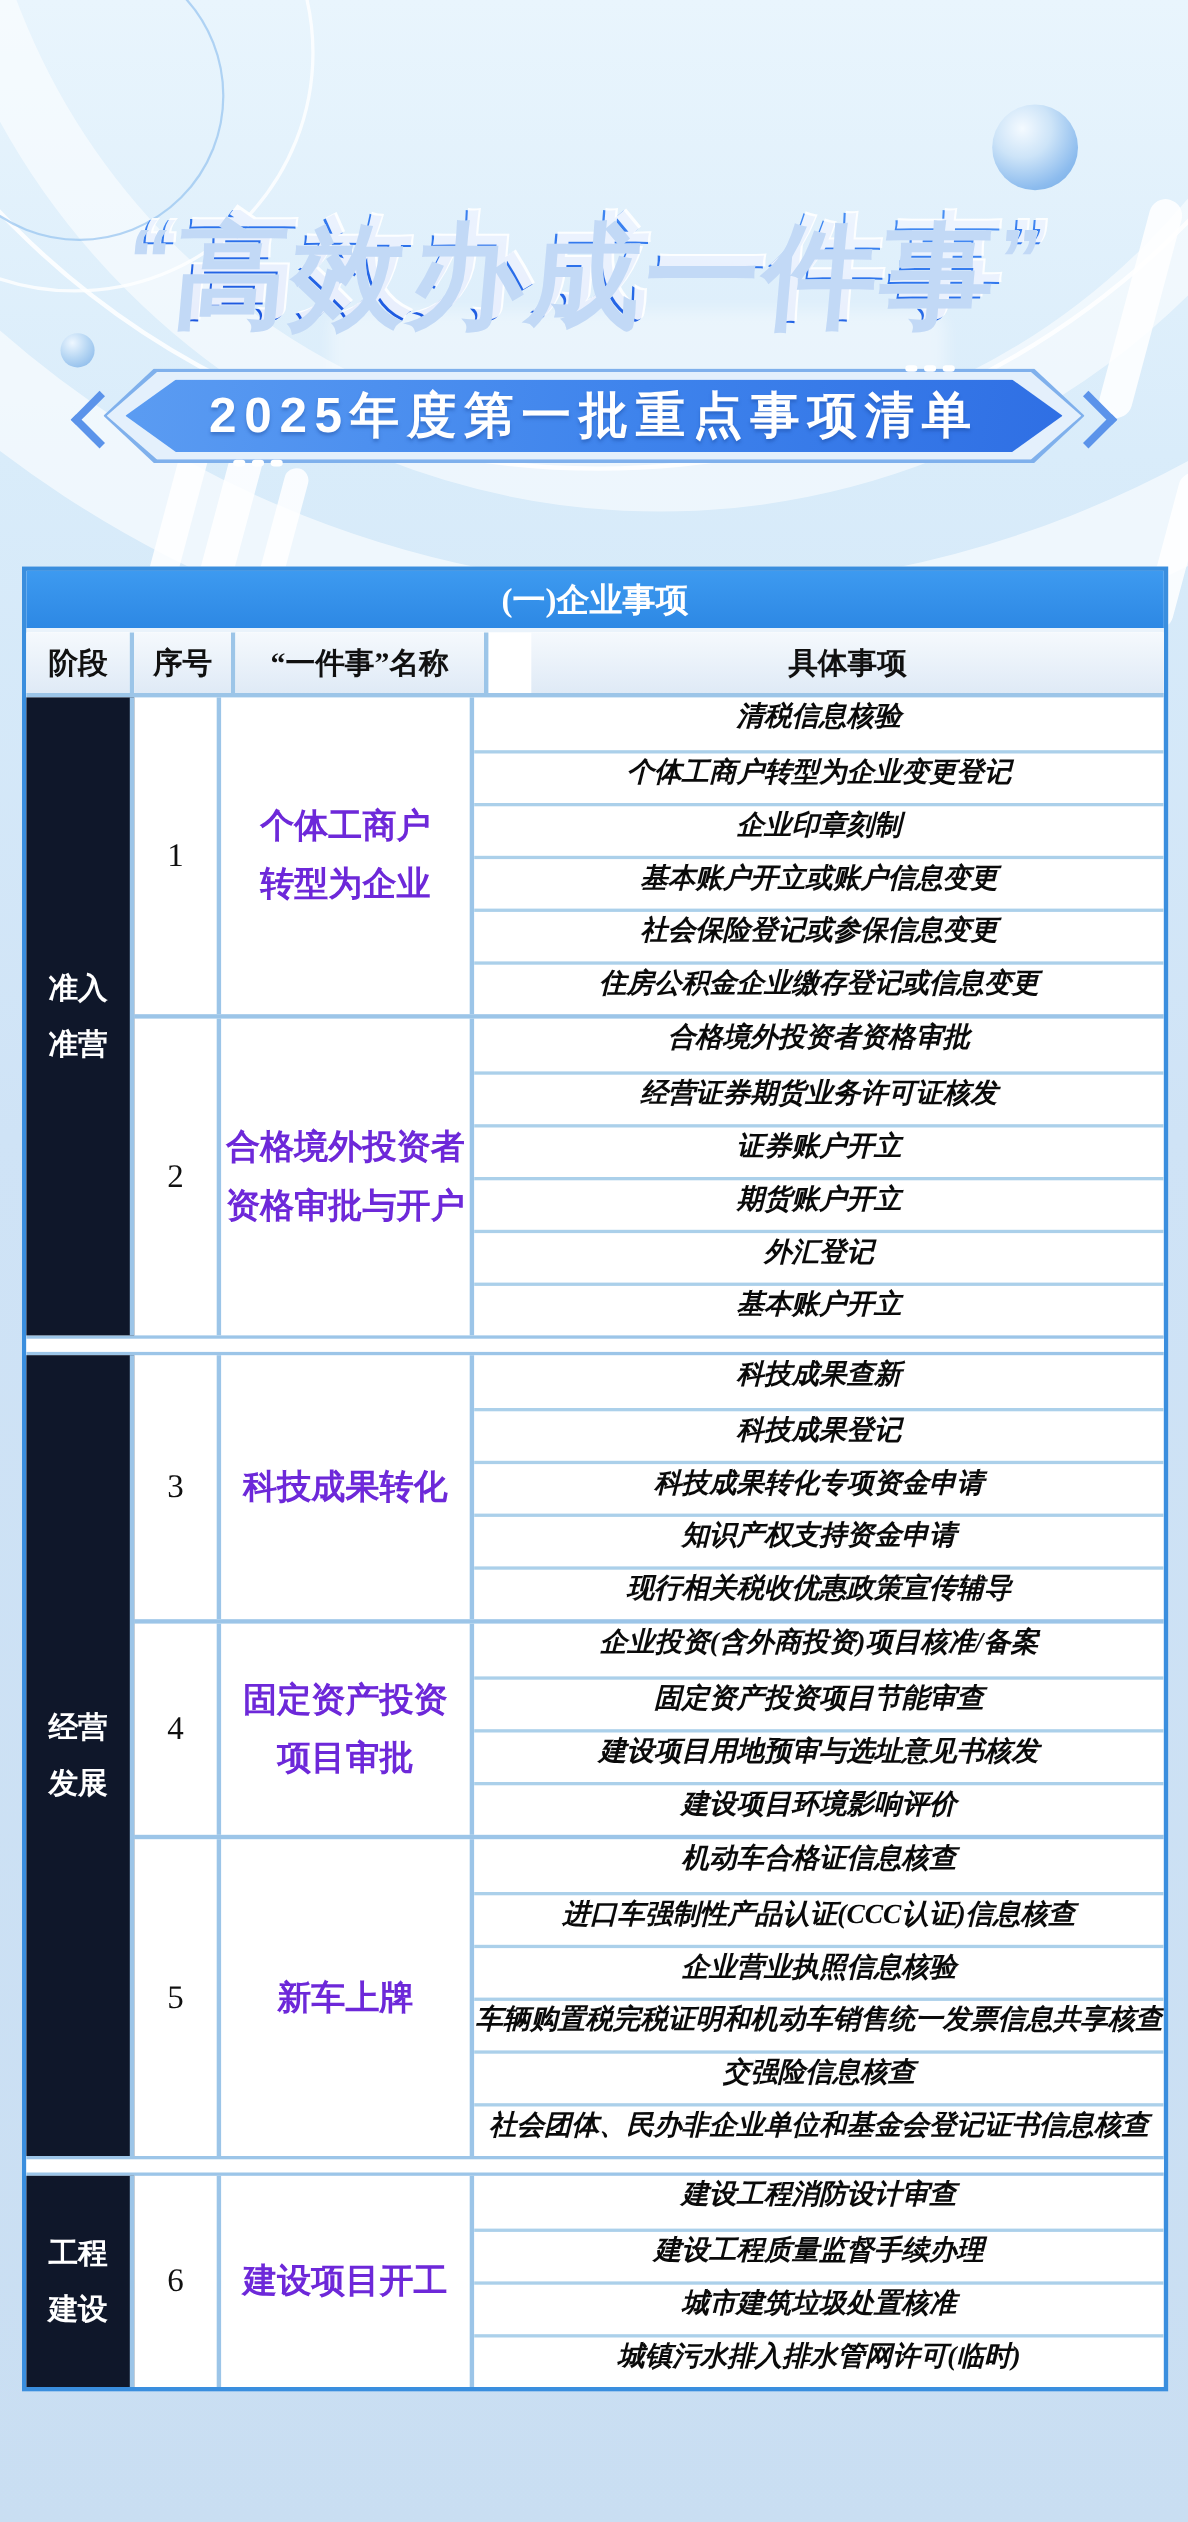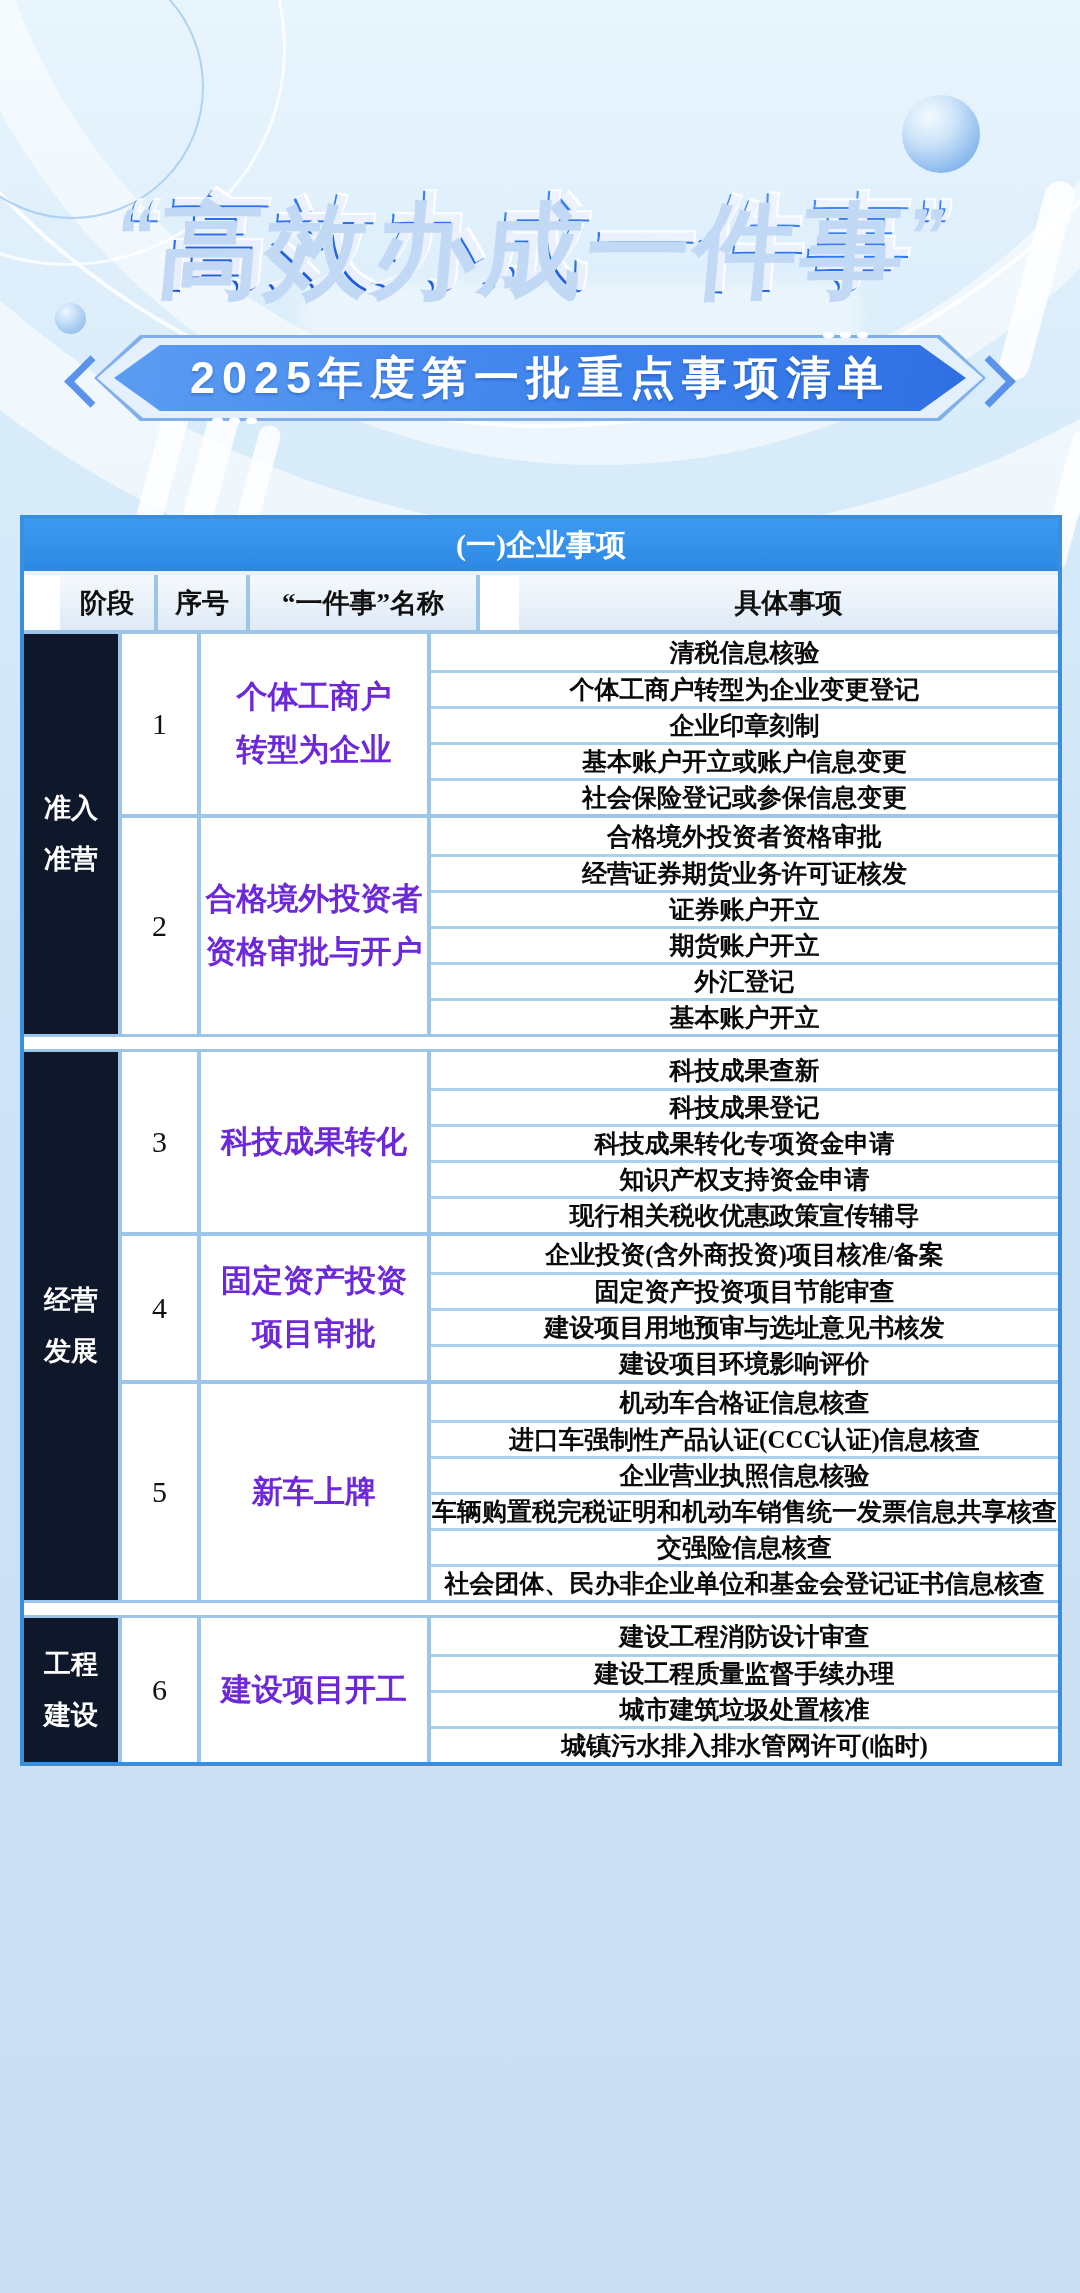--- a/index.html
+++ b/index.html
@@ -70,7 +70,7 @@
     display:flex;align-items:center;justify-content:center;
     color:#ffffff;font-weight:bold;font-size:30px;font-family:"Liberation Serif",serif;
     border-bottom:4px solid #eaf3fb;}
-  .col-header{display:flex;height:55px;border-bottom:4px solid #9cc5e8;background:#ffffff;padding-left:36px;}
+  .col-header{display:flex;height:55px;border-bottom:4px solid #9cc5e8;background:#ffffff;}
   .col-head{box-sizing:border-box;display:flex;align-items:center;justify-content:center;
     background:linear-gradient(180deg,#f5f9fd 0%,#dfeaf6 100%);
     font-family:"Liberation Serif",serif;font-weight:bold;font-size:27px;color:#101010;

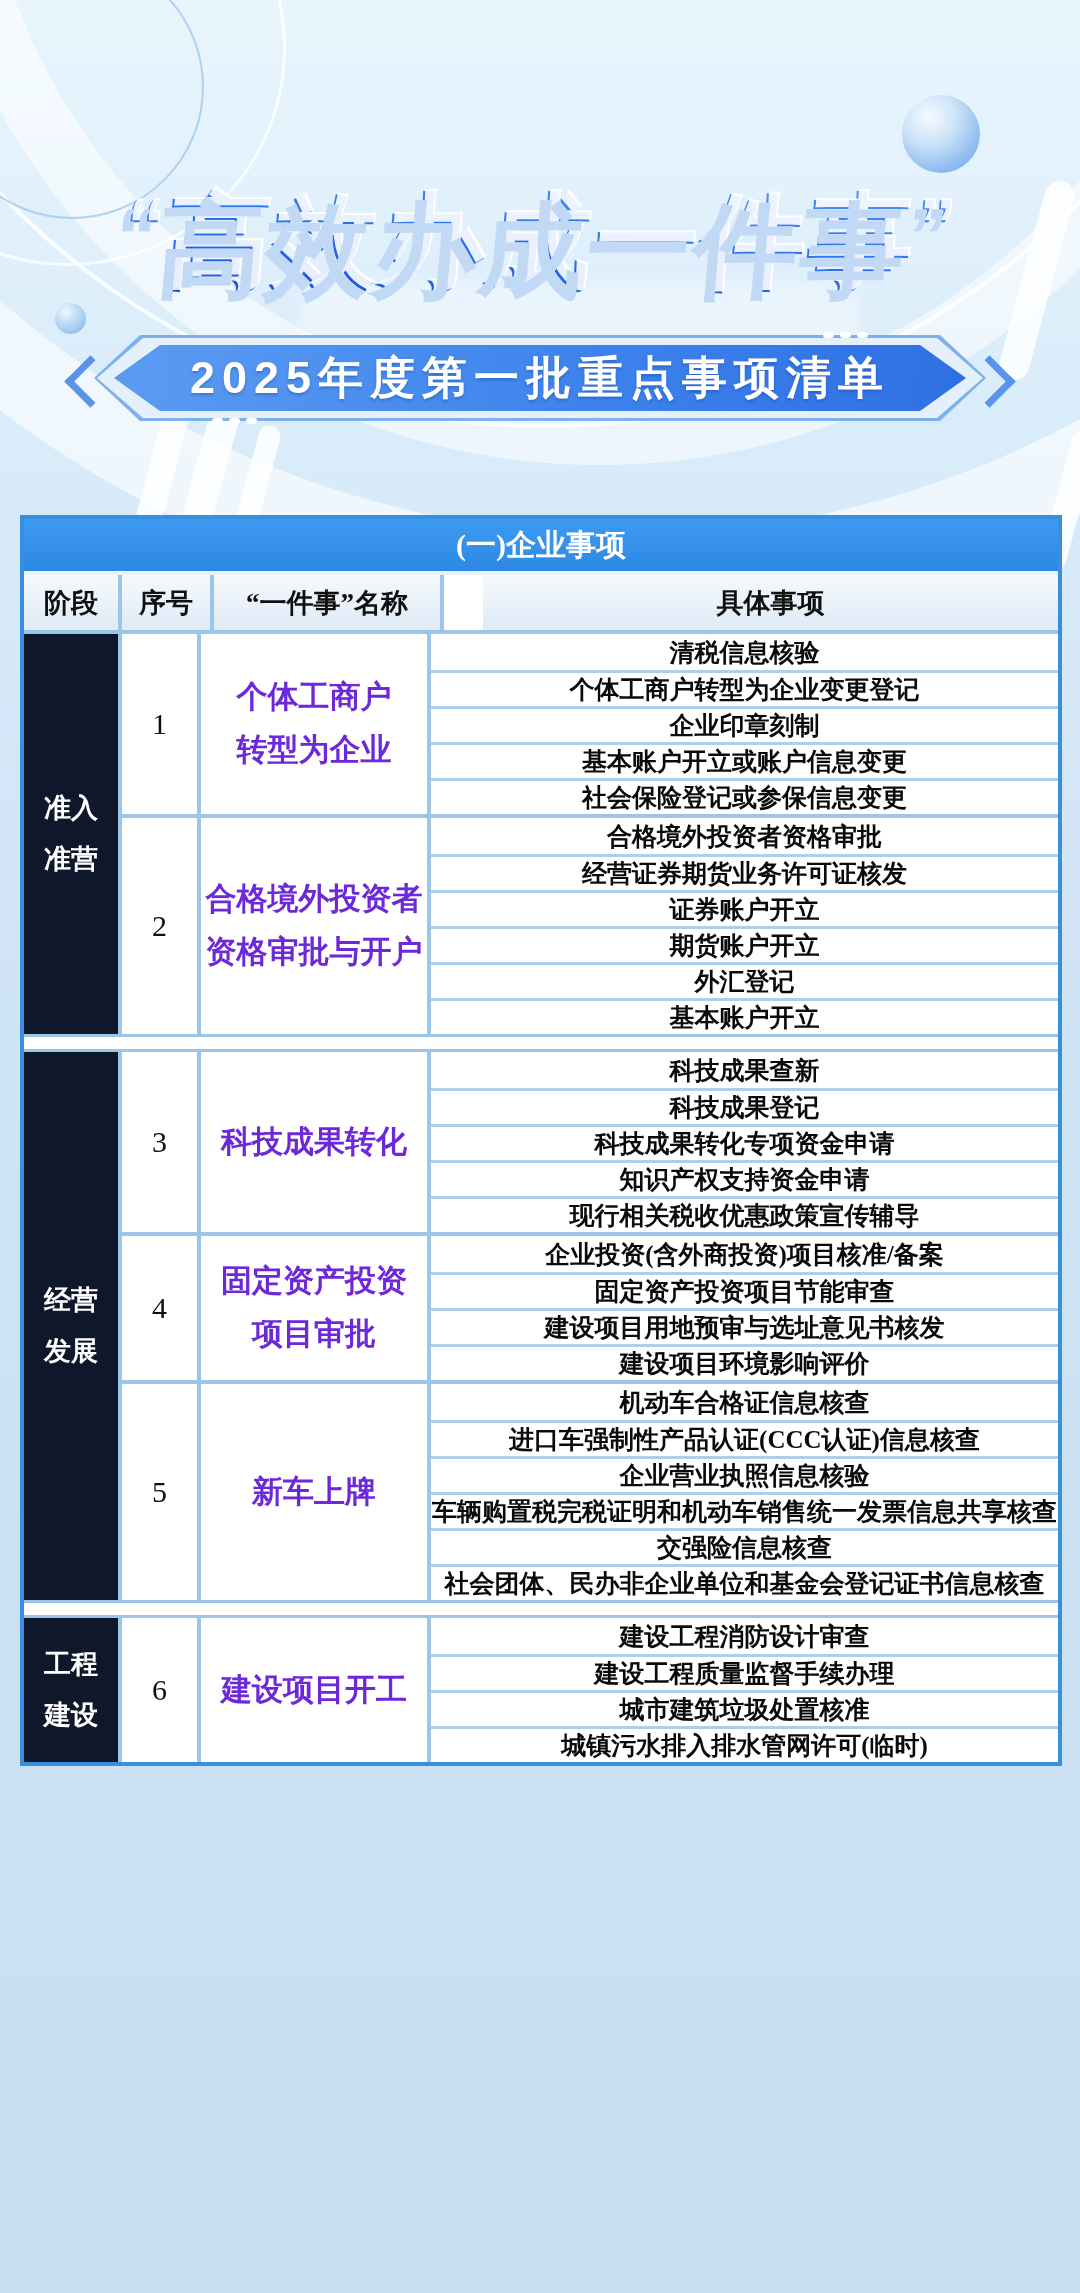--- a/index.html
+++ b/index.html
@@ -91,7 +91,7 @@
     text-align:center;white-space:pre-line;font-family:"Liberation Serif",serif;
     font-weight:bold;font-size:31px;line-height:1.7;color:#6d28d9;}
   .items{flex:1;display:flex;flex-direction:column;overflow:hidden;}
-  .item{height:36px;box-sizing:border-box;display:flex;align-items:center;justify-content:center;}
+  .item{height:48px;box-sizing:border-box;display:flex;justify-content:center;font-style:italic;}
   .item:not(:first-child){border-top:3px solid #abd0ea;}
   .item-text{font-family:"Liberation Serif",serif;font-weight:bold;font-size:25px;color:#0a0a0a;
     white-space:nowrap;}

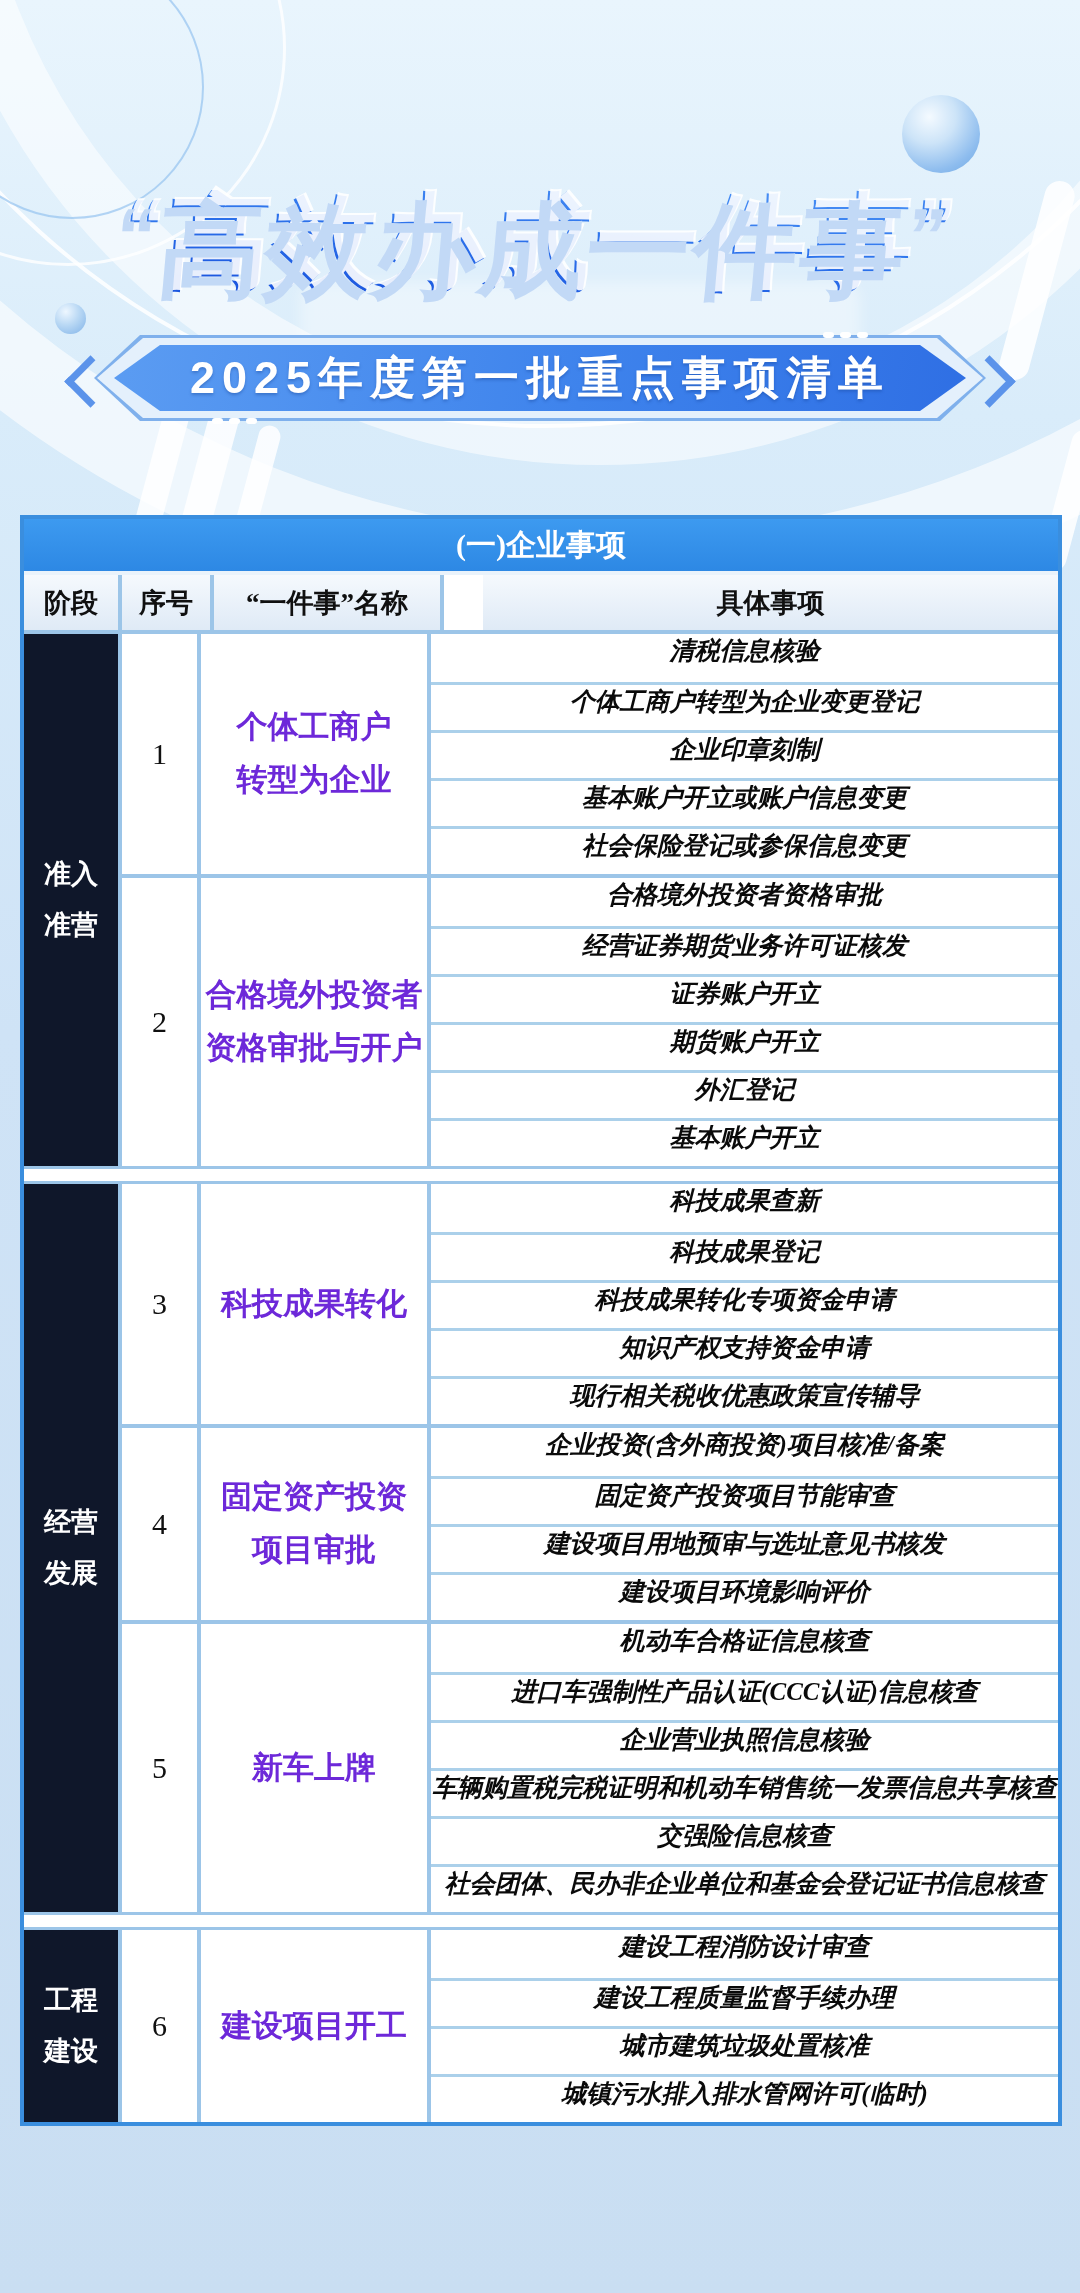--- a/index.html
+++ b/index.html
@@ -171,6 +171,9 @@
               <div class="item">
                 <span class="item-text">社会保险登记或参保信息变更</span>
               </div>
+              <div class="item">
+                <span class="item-text">住房公积金企业缴存登记或信息变更</span>
+              </div>
             </div>
           </div>
           <div class="group bordered">

